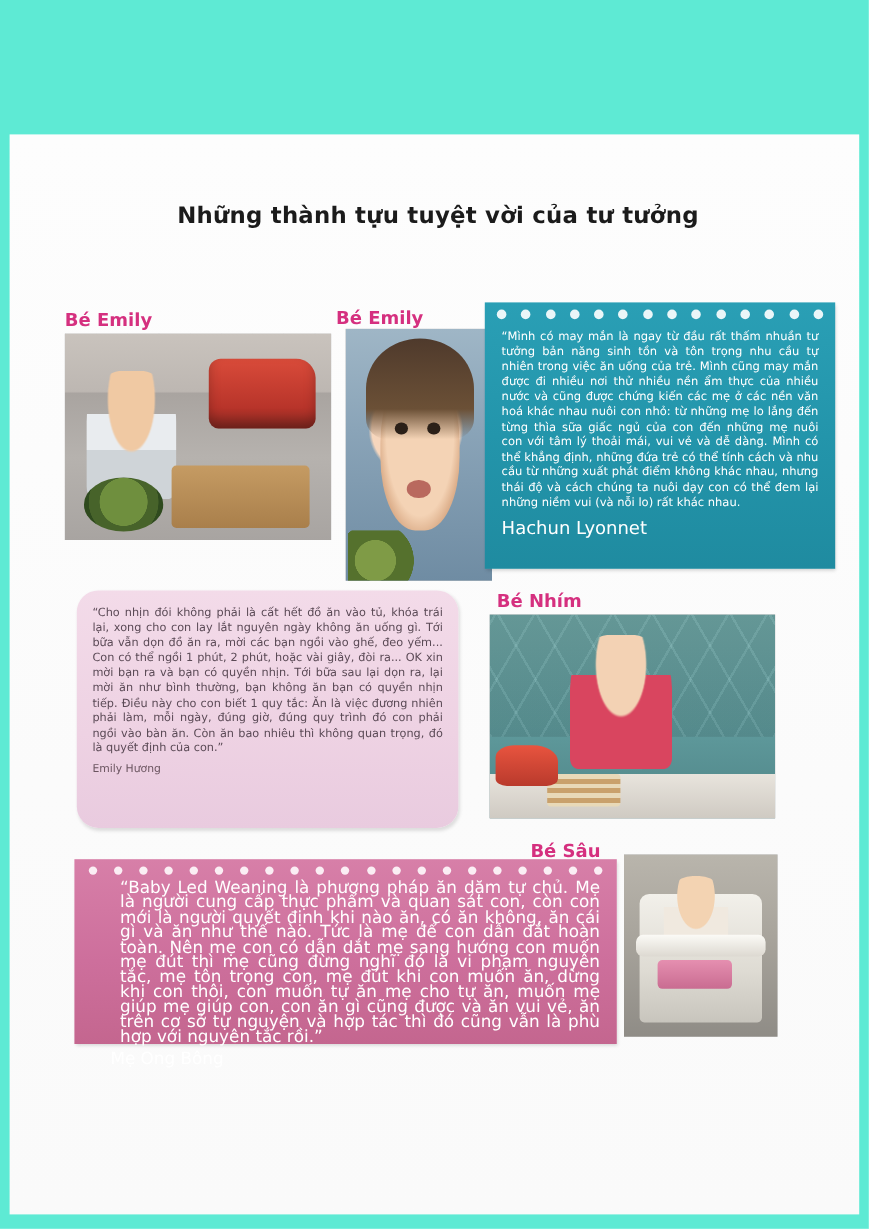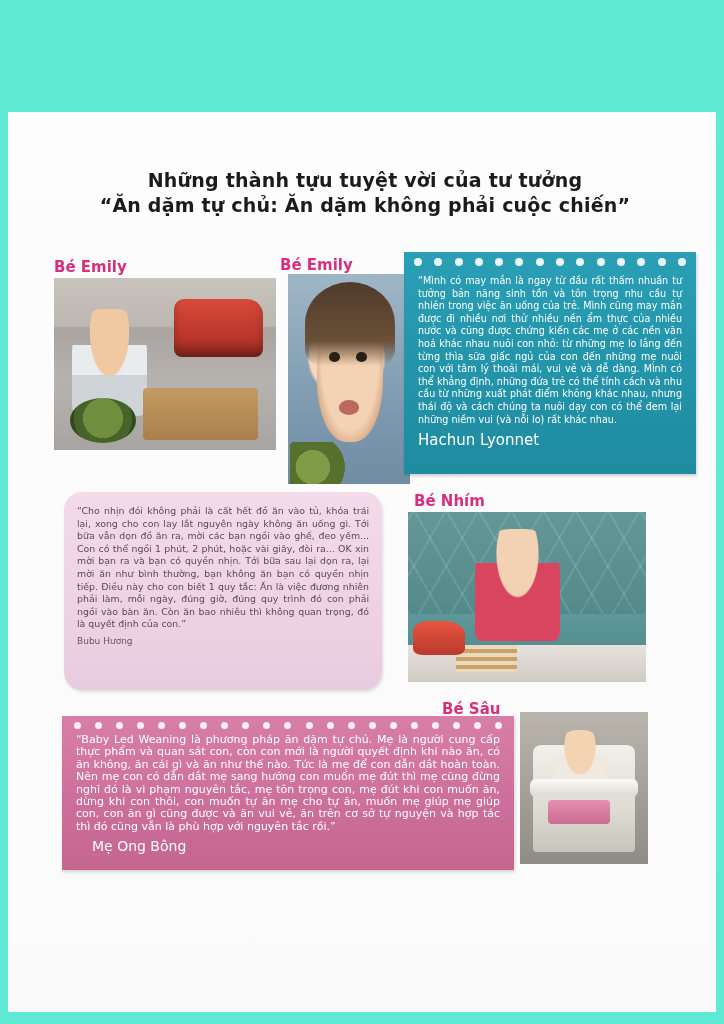--- a/index.html
+++ b/index.html
@@ -343,7 +343,6 @@
 
   <div class="title-block">
     <div class="title-line title-line1">Những thành tựu tuyệt vời của tư tưởng</div>
-    <div class="title-line title-line2">“Ăn dặm tự chủ: Ăn dặm không phải cuộc chiến”</div>
   </div>
 
   <div class="caption" style="left:54px; top:258px;">Bé Emily</div>

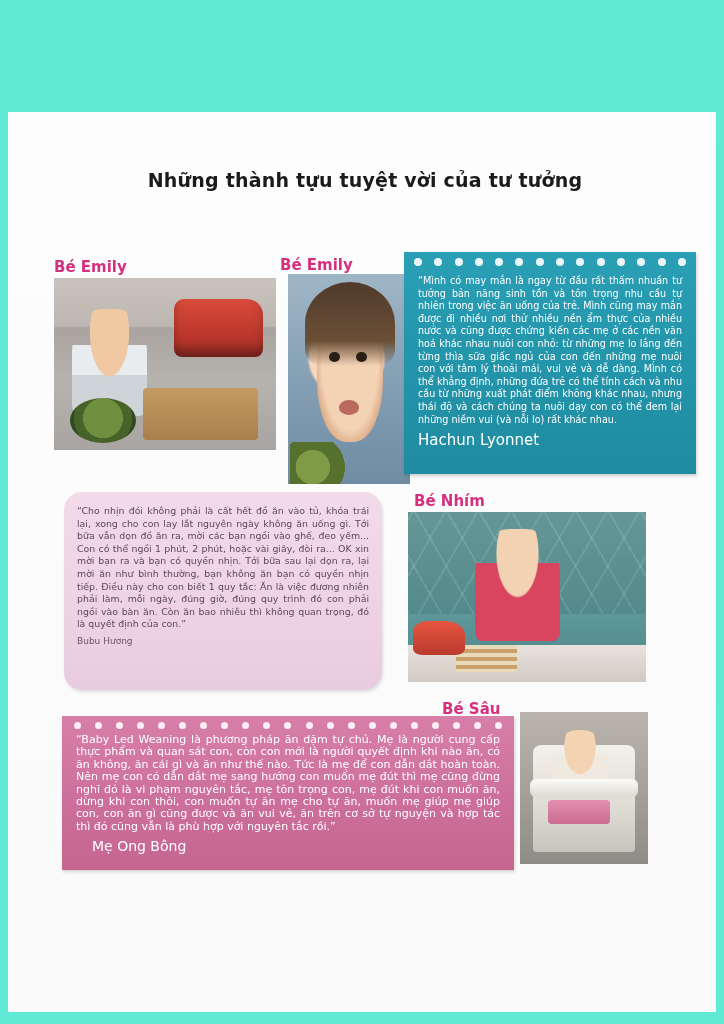--- a/index.html
+++ b/index.html
@@ -412,7 +412,7 @@
 
   <div class="quote" id="quote-bubu">
     <div class="body">“Cho nhịn đói không phải là cất hết đồ ăn vào tủ, khóa trái lại, xong cho con lay lắt nguyên ngày không ăn uống gì. Tới bữa vẫn dọn đồ ăn ra, mời các bạn ngồi vào ghế, đeo yếm... Con có thể ngồi 1 phút, 2 phút, hoặc vài giây, đòi ra... OK xin mời bạn ra và bạn có quyền nhịn. Tới bữa sau lại dọn ra, lại mời ăn như bình thường, bạn không ăn bạn có quyền nhịn tiếp. Điều này cho con biết 1 quy tắc: Ăn là việc đương nhiên phải làm, mỗi ngày, đúng giờ, đúng quy trình đó con phải ngồi vào bàn ăn. Còn ăn bao nhiêu thì không quan trọng, đó là quyết định của con.”</div>
-    <div class="author">Bubu Hương</div>
+    <div class="author">Emily Hương</div>
   </div>
 
   <div class="quote" id="quote-ongbong">

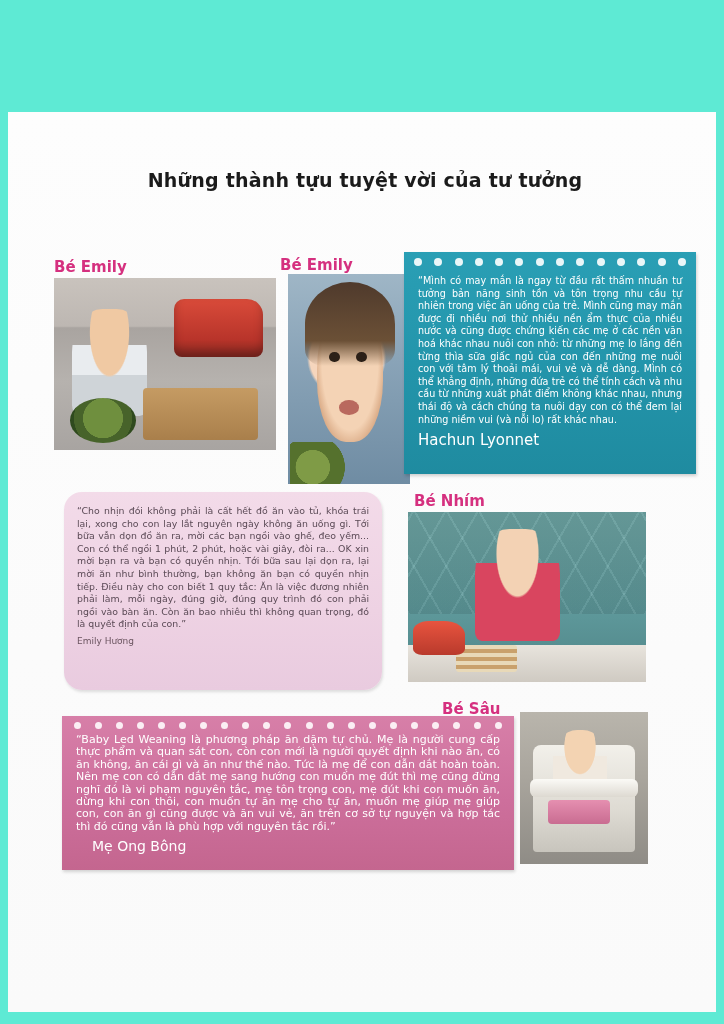--- a/index.html
+++ b/index.html
@@ -326,9 +326,10 @@
     background: #fbeef4;
   }
   #quote-ongbong .body {
-    font-size: 11px;
+    font-size: 14px;
     line-height: 12.4px;
     text-align: justify;
+    margin-left: 24px;
   }
   #quote-ongbong .author {
     font-size: 14px;

